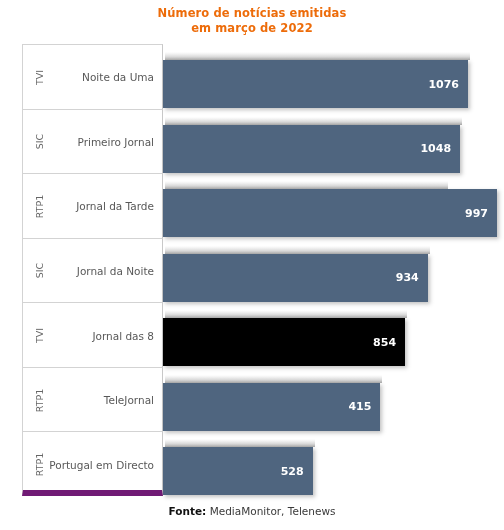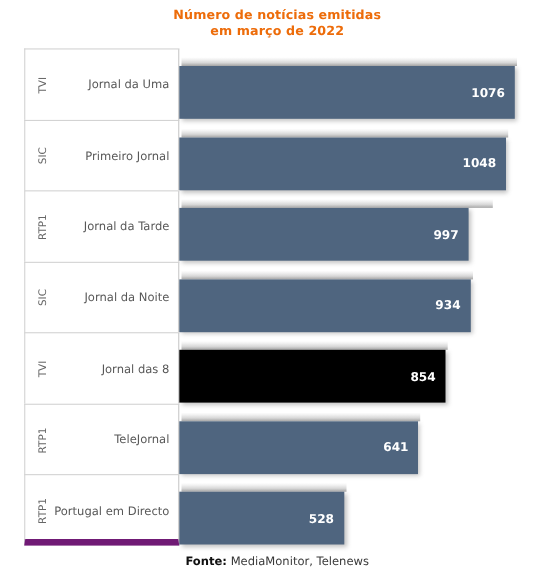--- a/index.html
+++ b/index.html
@@ -170,7 +170,7 @@
           <div class="channel-label">
             <span>TVI</span>
           </div>
-          <div class="program-label">Jornal da Uma</div>
+          <div class="program-label">Noite da Uma</div>
         </div>
         <div class="bar-wrap" style="width: 305px;">
           <div class="bar-shadow" style="width: 305px;"></div>

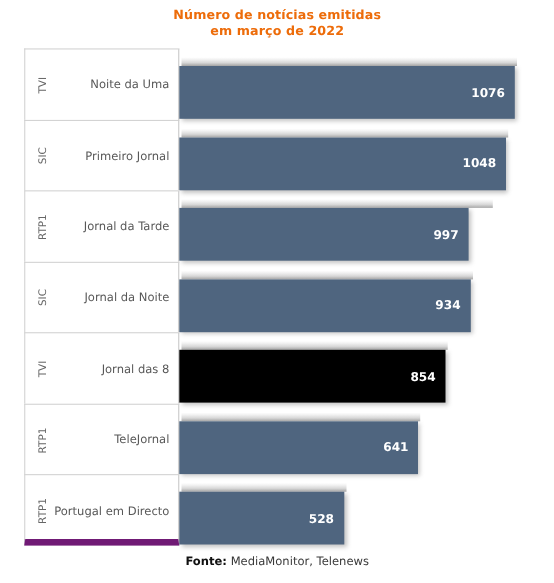--- a/index.html
+++ b/index.html
@@ -202,7 +202,7 @@
         </div>
         <div class="bar-wrap" style="width: 282.607px;">
           <div class="bar-shadow" style="width: 282.607px;"></div>
-          <div class="bar" style="width: 263px; background: rgb(79, 101, 127);">
+          <div class="bar" style="width: 334px; background: rgb(79, 101, 127);">
             <div class="bar-value">997</div>
           </div>
         </div>

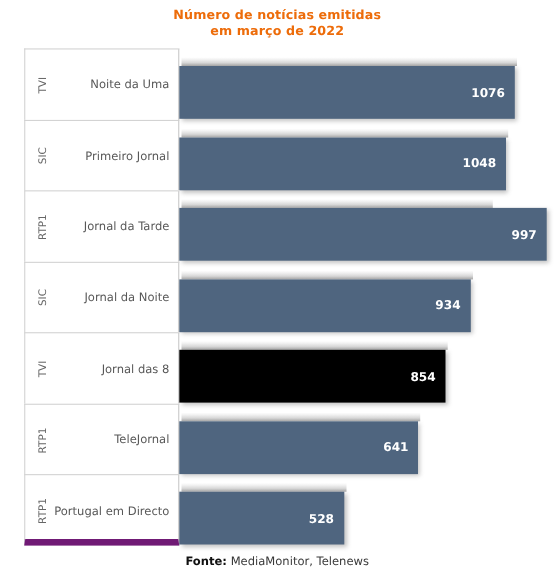--- a/index.html
+++ b/index.html
@@ -245,7 +245,7 @@
         <div class="bar-wrap" style="width: 217.412px;">
           <div class="bar-shadow" style="width: 217.412px;"></div>
           <div class="bar" style="width: 217.412px; background: rgb(79, 101, 127);">
-            <div class="bar-value">641</div>
+            <div class="bar-value">415</div>
           </div>
         </div>
       </div>

